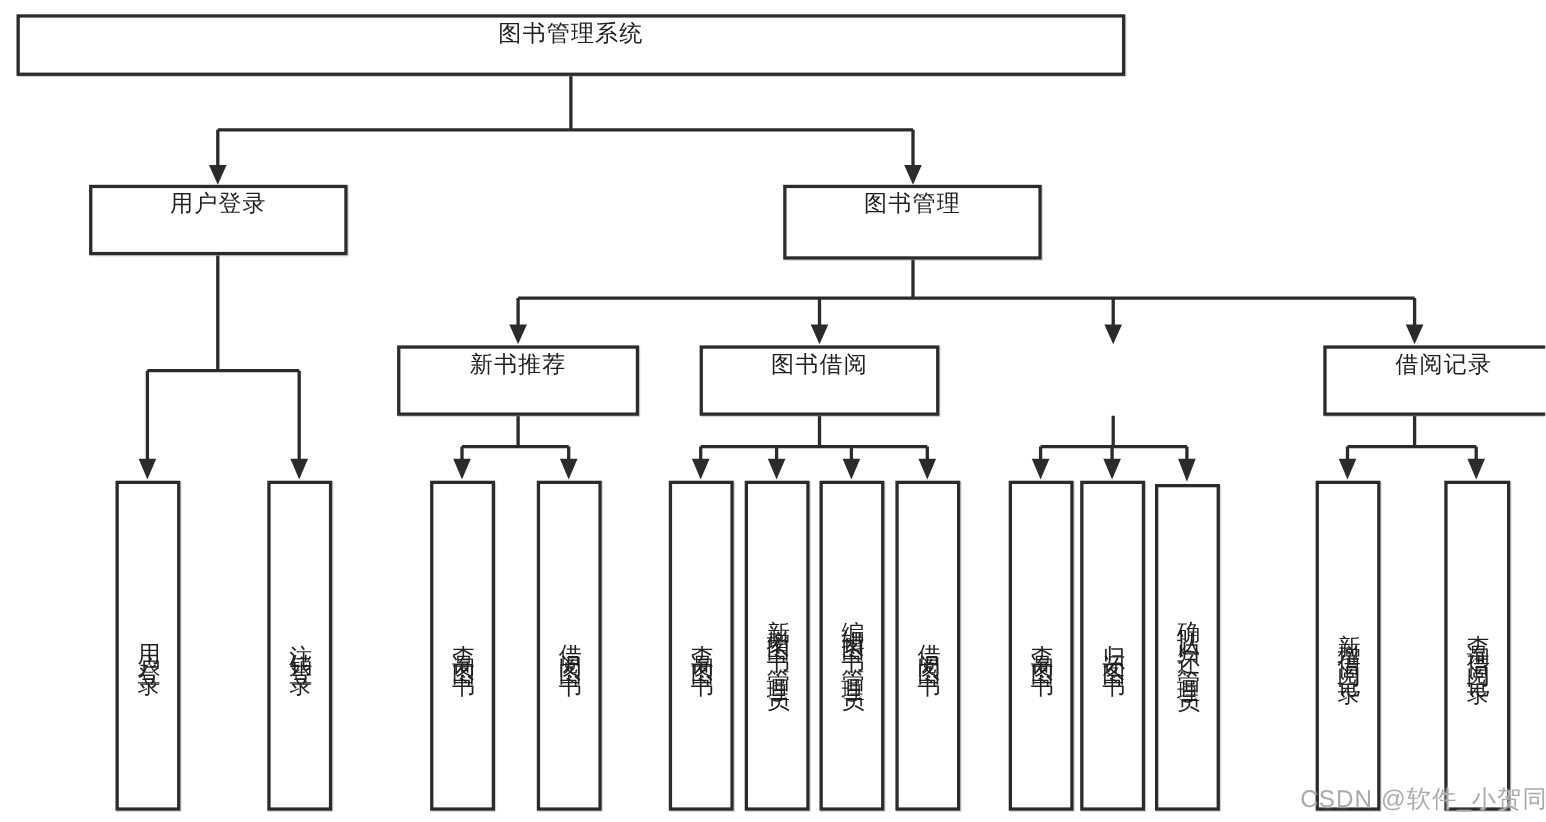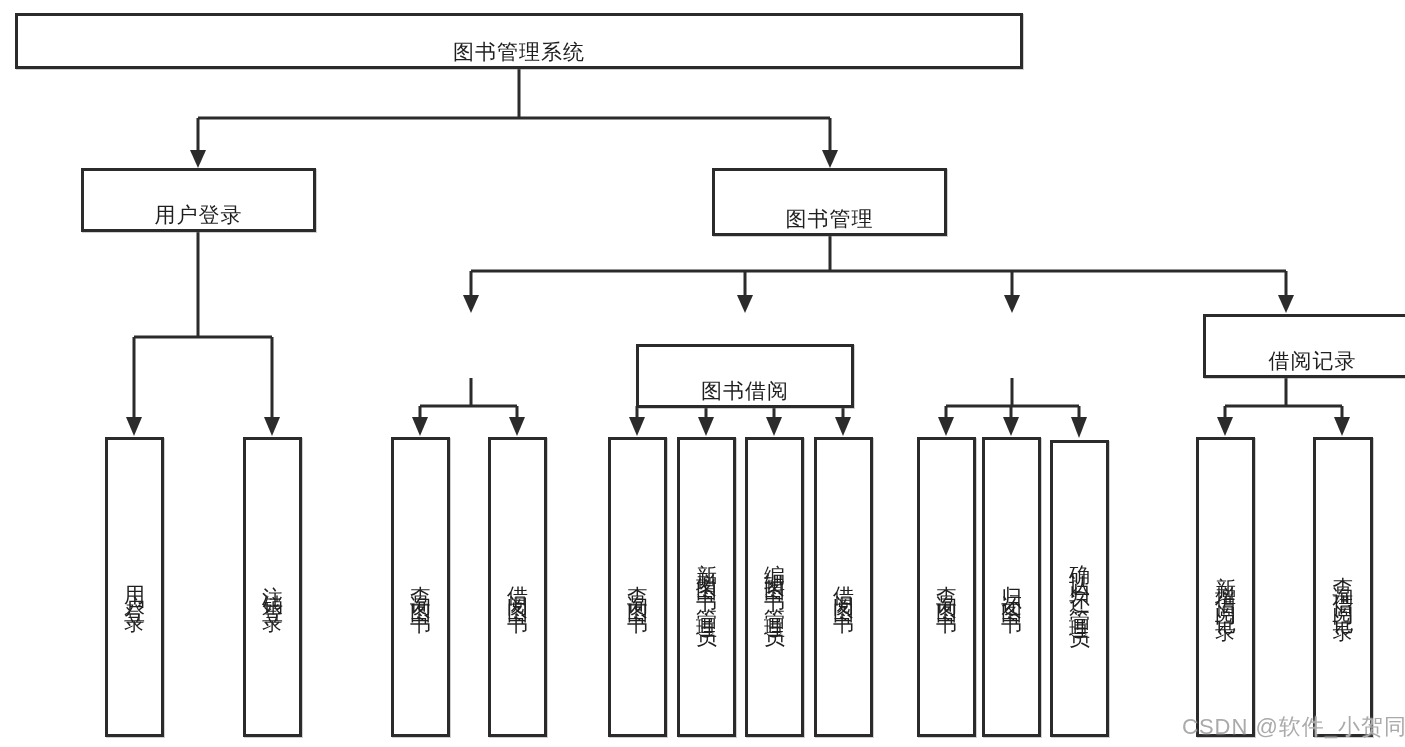--- a/index.html
+++ b/index.html
@@ -32,7 +32,7 @@
     background: #ffffff;
     border: 3px solid #2b2b2b;
     display: flex;
-    align-items: flex-end;
+    align-items: flex-start;
     justify-content: center;
     font-size: 21px;
     letter-spacing: 1px;

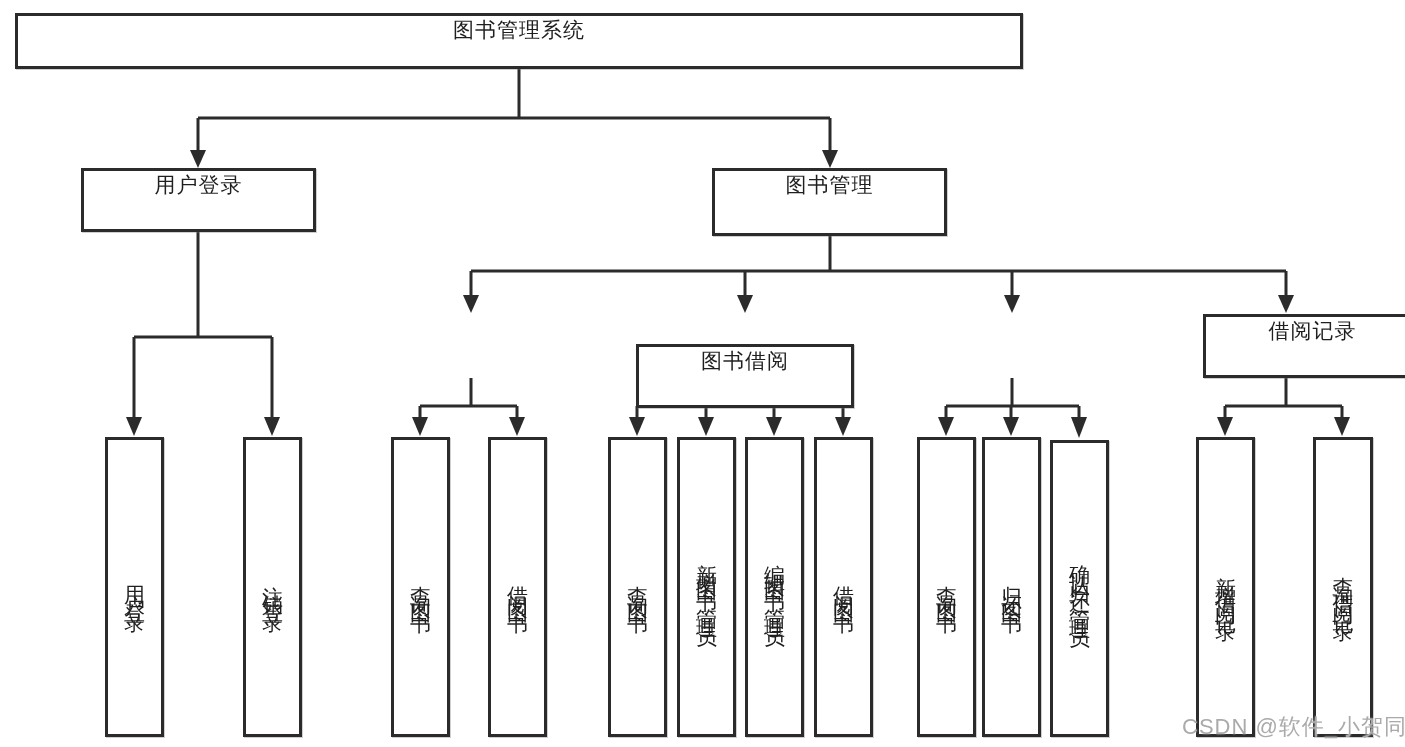--- a/index.html
+++ b/index.html
@@ -119,6 +119,9 @@
     <span>图书管理</span>
   </div>
 
+  <div class="box" style="left:361px; top:314px; width:220px; height:64px;">
+    <span>新书推荐</span>
+  </div>
   <div class="box" style="left:636px; top:314px; width:218px; height:64px;margin-top:30px;">
     <span>图书借阅</span>
   </div>

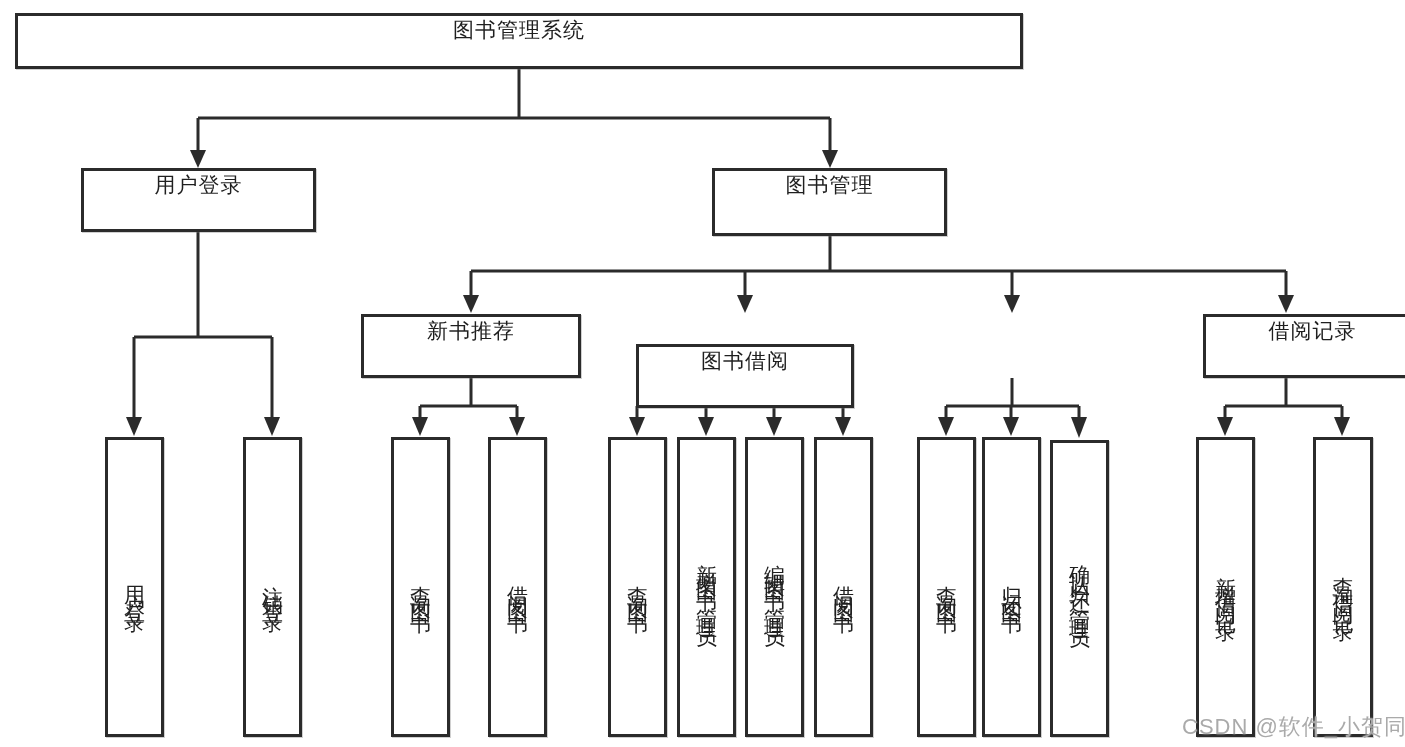--- a/index.html
+++ b/index.html
@@ -122,7 +122,7 @@
   <div class="box" style="left:361px; top:314px; width:220px; height:64px;">
     <span>新书推荐</span>
   </div>
-  <div class="box" style="left:636px; top:314px; width:218px; height:64px;margin-top:30px;">
+  <div class="box" style="left:636px; top:314px; width:218px; height:64px;">
     <span>图书借阅</span>
   </div>
   <div class="box" style="left:1203px; top:314px; width:219px; height:64px;">

